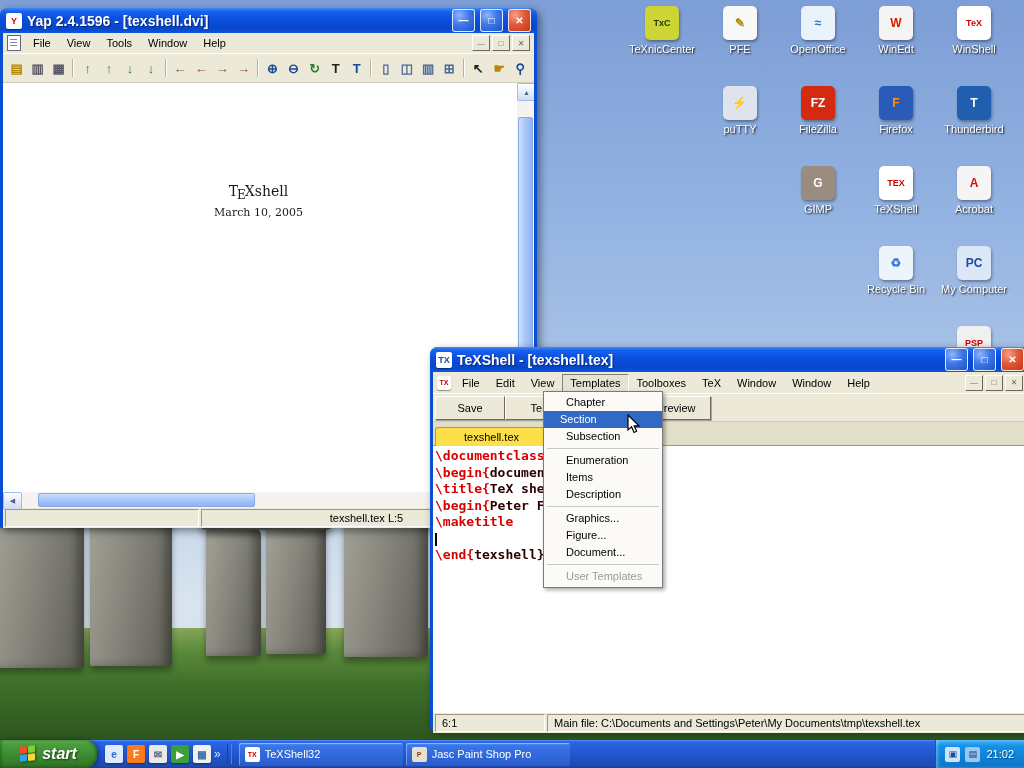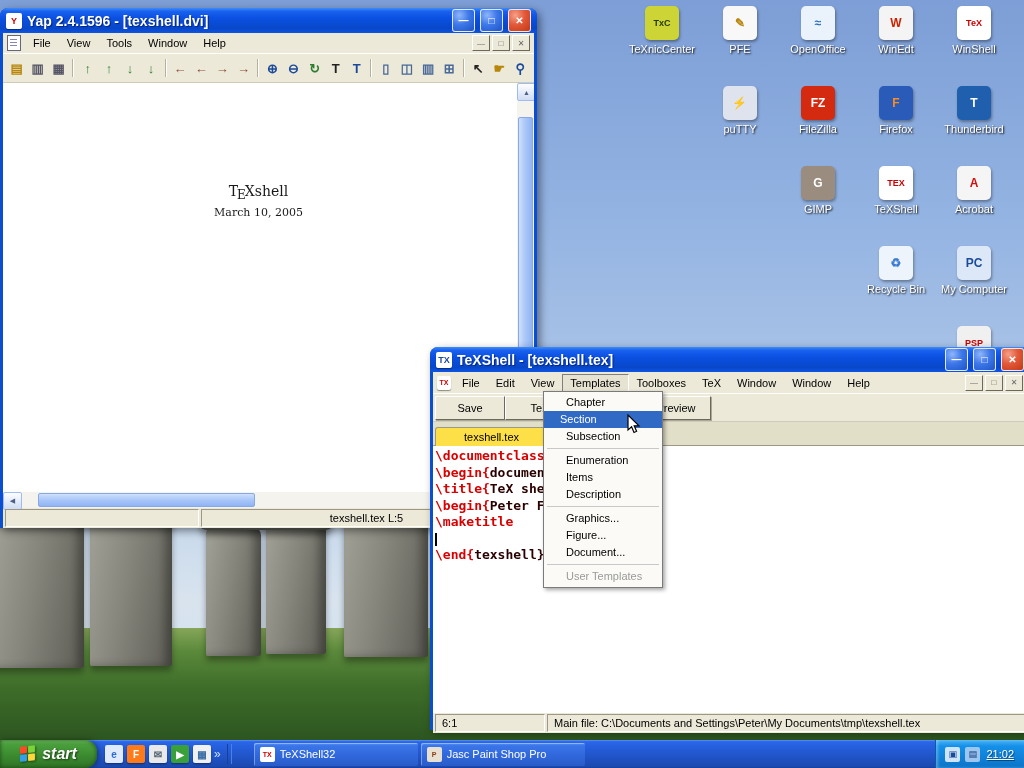--- a/index.html
+++ b/index.html
@@ -109,7 +109,7 @@
     font-size:10px;font-weight:bold;box-shadow:0 1px 2px rgba(0,0,0,.4);cursor:pointer;}
   .chev{color:#cde0ff;font-size:12px;padding:0 3px;cursor:pointer;}
   .tb-div{width:3px;height:20px;margin:0 3px;border-left:1px solid #1a3f98;border-right:1px solid #4a80e8;}
-  #task-buttons{display:flex;gap:3px;margin-left:19px;}
+  #task-buttons{display:flex;gap:3px;margin-left:4px;}
   .taskbtn{width:152px;height:23px;border-radius:2px;padding:0 6px;display:flex;align-items:center;gap:5px;
     color:#fff;font-size:11px;white-space:nowrap;overflow:hidden;cursor:pointer;
     background:linear-gradient(180deg,#5a93f4 0%,#3a75e8 12%,#2f66da 60%,#2a5cc8 100%);

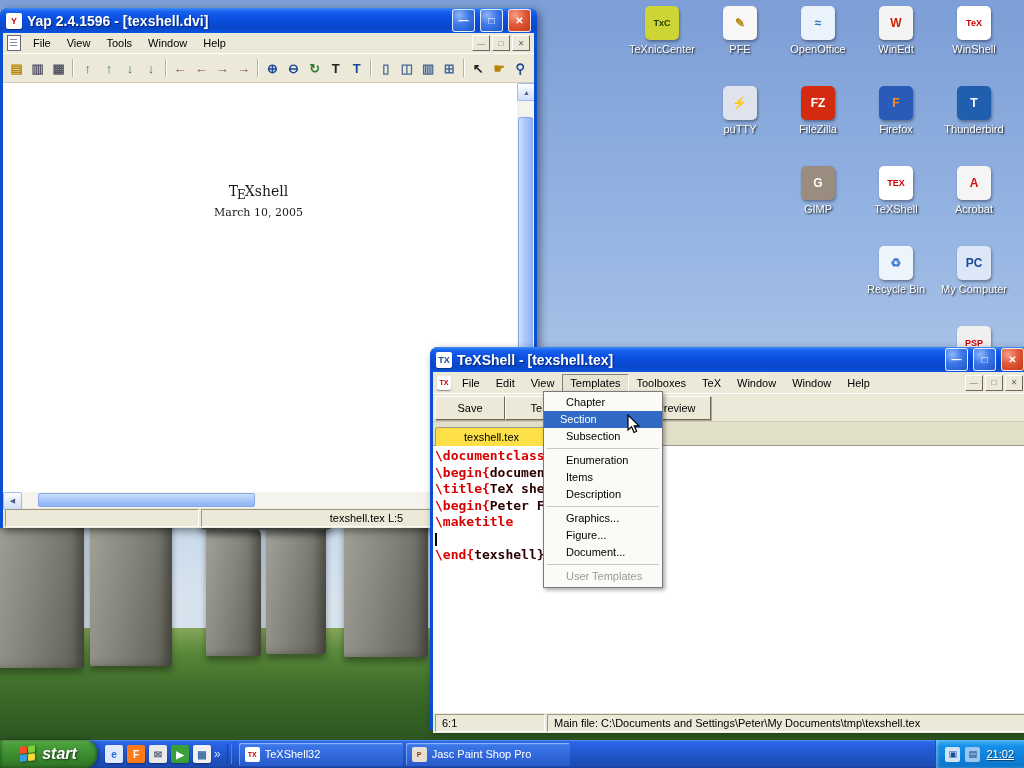--- a/index.html
+++ b/index.html
@@ -124,7 +124,7 @@
     box-shadow:inset 2px 0 3px rgba(255,255,255,.3);}
   .tray-ico{width:15px;height:15px;border-radius:2px;display:flex;align-items:center;justify-content:center;
     font-size:9px;cursor:pointer;}
-  #clock{font-size:11px;text-shadow:1px 1px 1px #064a80;text-decoration:underline;}
+  #clock{font-size:11px;text-shadow:1px 1px 1px #064a80;}
 </style>
 </head>
 <body>

